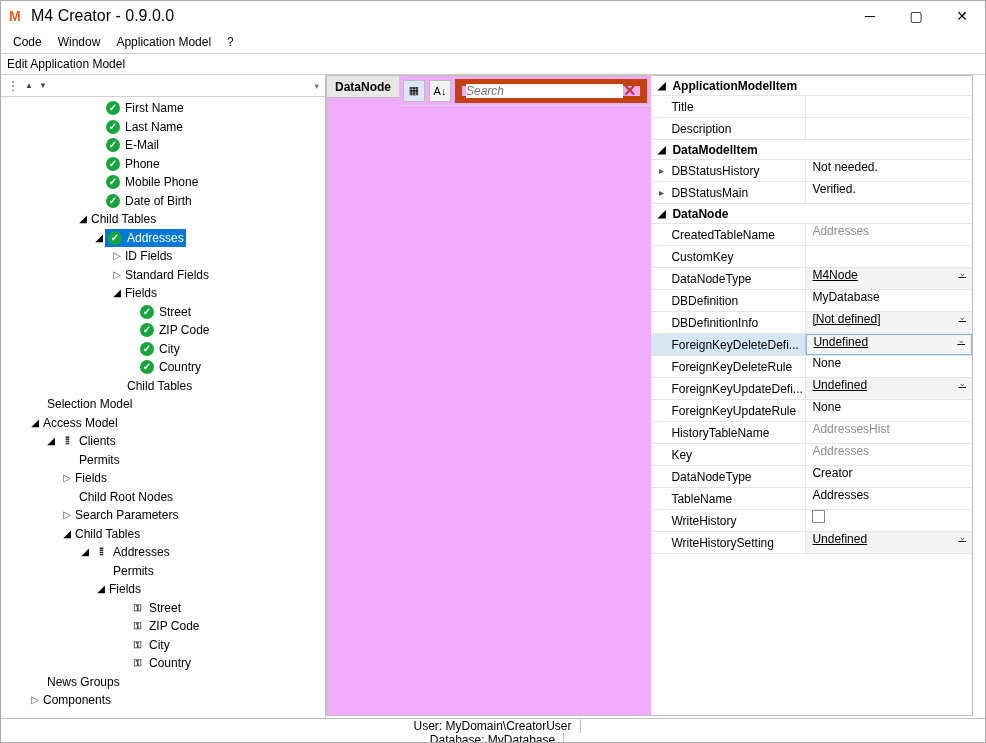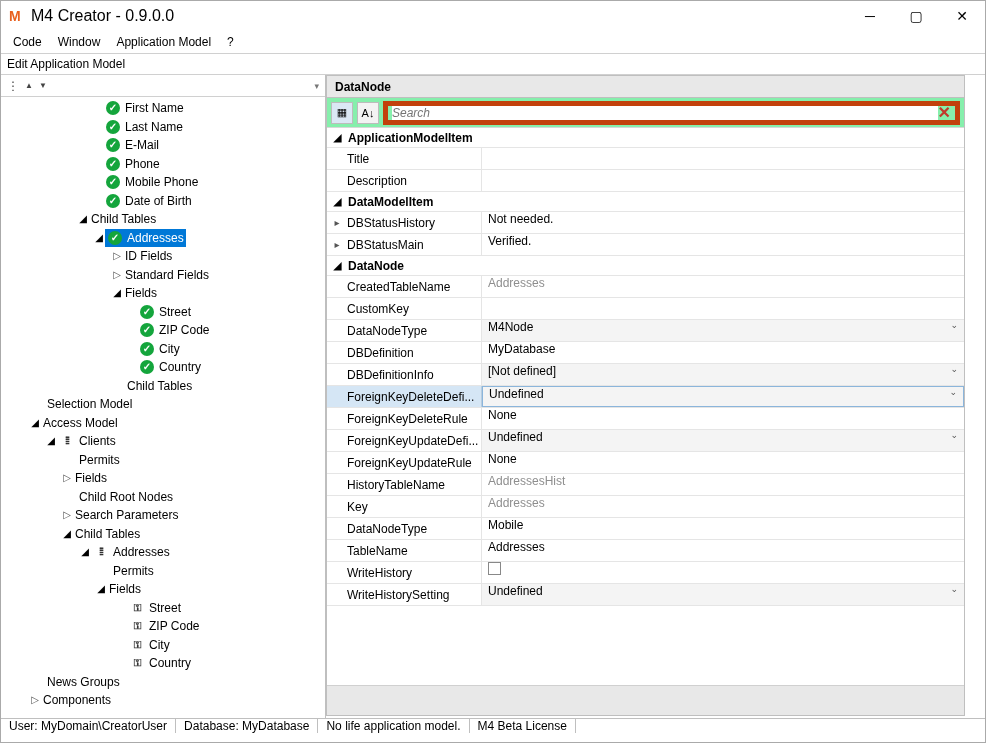--- a/index.html
+++ b/index.html
@@ -41,7 +41,7 @@
 .kd { font-size: 10px; color: #333; font-weight: bold; letter-spacing: -1px; }
 
 
-.proppanel { flex: 1; display: flex; flex-direction: column; border: 1px solid #bfbfbf; margin: 0 20px 2px 0; background: #86efac; }
+.proppanel { flex: 1; display: flex; flex-direction: row; border: 1px solid #bfbfbf; margin: 0 12px 2px 0; background: #f0abfc; }
 .prophdr { height: 22px; background: #e8e8e8; border-bottom: 1px solid #bfbfbf; display: flex; align-items: center; padding: 0 8px; font-weight: bold; font-size: 12px; }
 .proptoolbar { height: 30px; display: flex; align-items: center; padding: 3px 4px; gap: 4px; border-bottom: 1px solid #d8d8d8; }
 .proptoolbar .tb-btn { width: 22px; height: 22px; border: 1px solid #bcbcbc; background: #f3f3f3; display: flex; align-items: center; justify-content: center; font-size: 11px; }

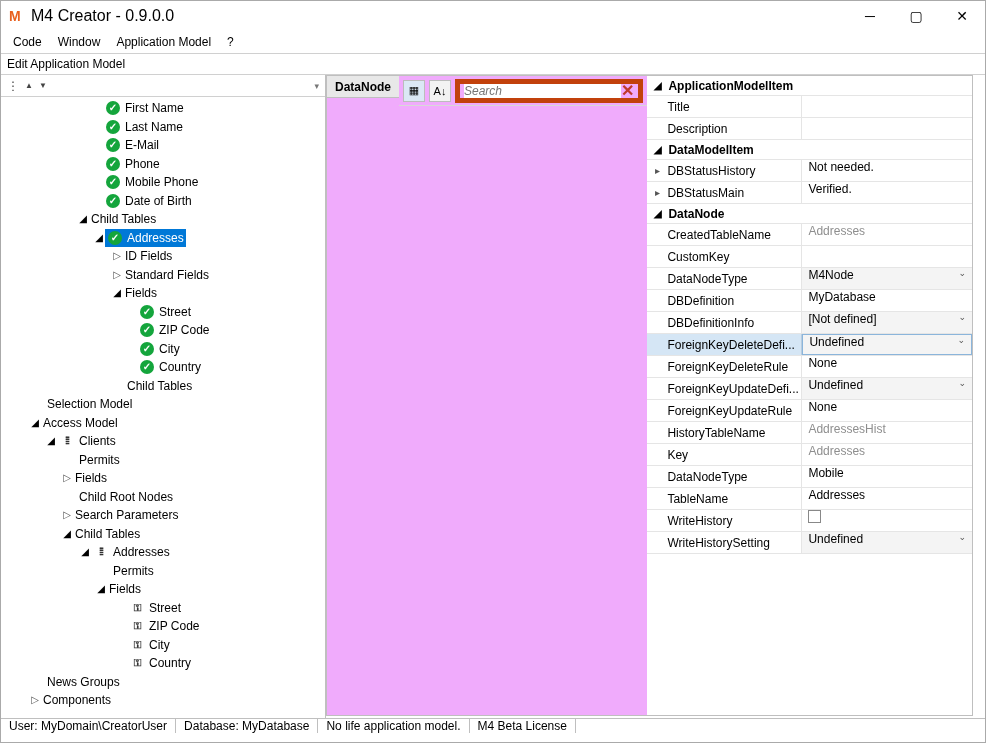--- a/index.html
+++ b/index.html
@@ -45,7 +45,7 @@
 .prophdr { height: 22px; background: #e8e8e8; border-bottom: 1px solid #bfbfbf; display: flex; align-items: center; padding: 0 8px; font-weight: bold; font-size: 12px; }
 .proptoolbar { height: 30px; display: flex; align-items: center; padding: 3px 4px; gap: 4px; border-bottom: 1px solid #d8d8d8; }
 .proptoolbar .tb-btn { width: 22px; height: 22px; border: 1px solid #bcbcbc; background: #f3f3f3; display: flex; align-items: center; justify-content: center; font-size: 11px; }
-.proptoolbar .search-box { flex: 1; height: 24px; border: 5px solid #c2410c; display: flex; align-items: center; padding: 0 4px; justify-content: space-between; }
+.proptoolbar .search-box { flex: 1; height: 24px; border: 7px solid #c2410c; display: flex; align-items: center; padding: 0 4px; justify-content: space-between; }
 .proptoolbar .search-box input { flex: 1; border: none; outline: none; font-size: 12px; color: #777; font-style: italic; font-family: inherit; }
 .proptoolbar .search-box .clear { color: #c0392b; font-size: 16px; font-weight: bold; }
 

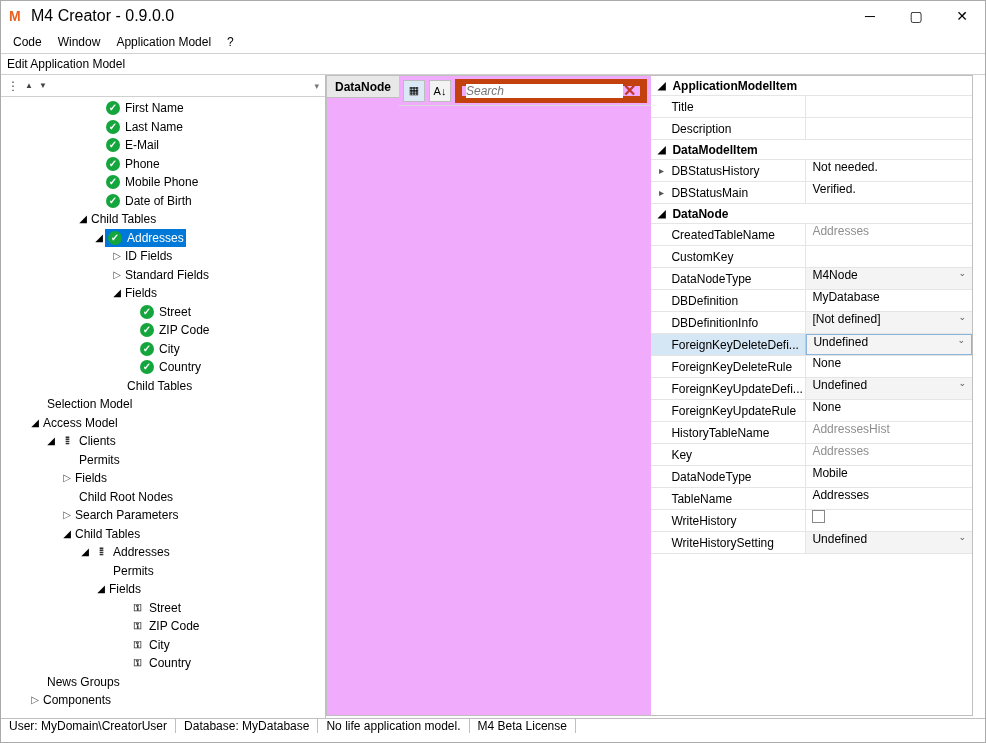--- a/index.html
+++ b/index.html
@@ -62,7 +62,7 @@
 .prop-row.highlight { background: #d5e6f5; }
 .prop-row.highlight .pname-cell, .prop-row.highlight .pval-cell { background: #d5e6f5; border-right-color:#b8ccde;}
 .prop-row.highlight .pval-cell { border: 1px solid #8bb5db; margin: 0; }
-.prop-row.dropdown .pval-cell { background: #f4f4f4; }
+.prop-row.dropdown .pval-cell { background: #f4f4f4; text-decoration: underline; }
 .prop-row.dropdown .pval-cell .val { flex: 1; }
 .prop-row.dropdown .pval-cell .carat { font-size: 9px; color: #555; }
 .chk { width: 13px; height: 13px; border: 1px solid #888; background: #fff; }

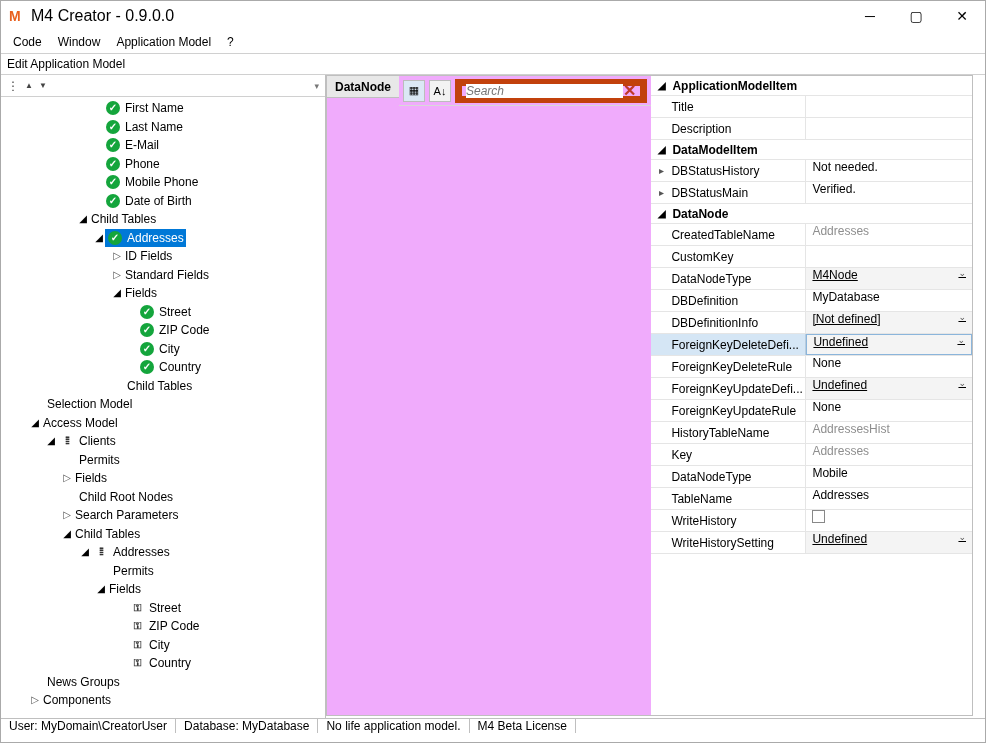--- a/index.html
+++ b/index.html
@@ -453,7 +453,7 @@
             <span class="pname">DataNodeType</span>
           </div>
           <div class="pval-cell">
-            <span class="val">Mobile</span>
+            <span class="val">Creator</span>
           </div>
         </div>
       <div class="prop-row">

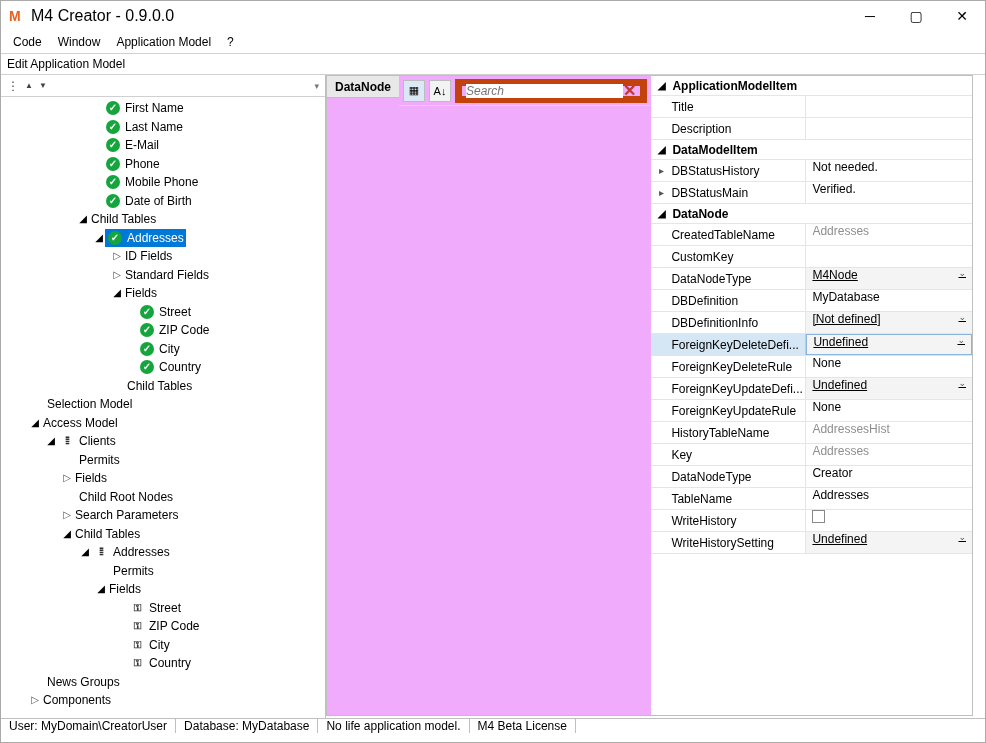--- a/index.html
+++ b/index.html
@@ -70,7 +70,7 @@
 .gray-strip { background: #e8e8e8; height: 30px; border-top: 1px solid #d0d0d0; margin-top: auto; }
 
 
-.statusbar { height: 24px; border-top: 1px solid #bfbfbf; display: flex; align-items: flex-start; font-size: 12px; background: #fff; }
+.statusbar { height: 24px; border-top: 1px solid #bfbfbf; display: flex; align-items: center; font-size: 12px; background: #fff; flex-direction: column; }
 .statusbar .cell { padding: 0 8px; border-right: 1px solid #bfbfbf; display: flex; align-items: center; }
 
 ::-webkit-scrollbar { width: 17px; height: 17px; }

